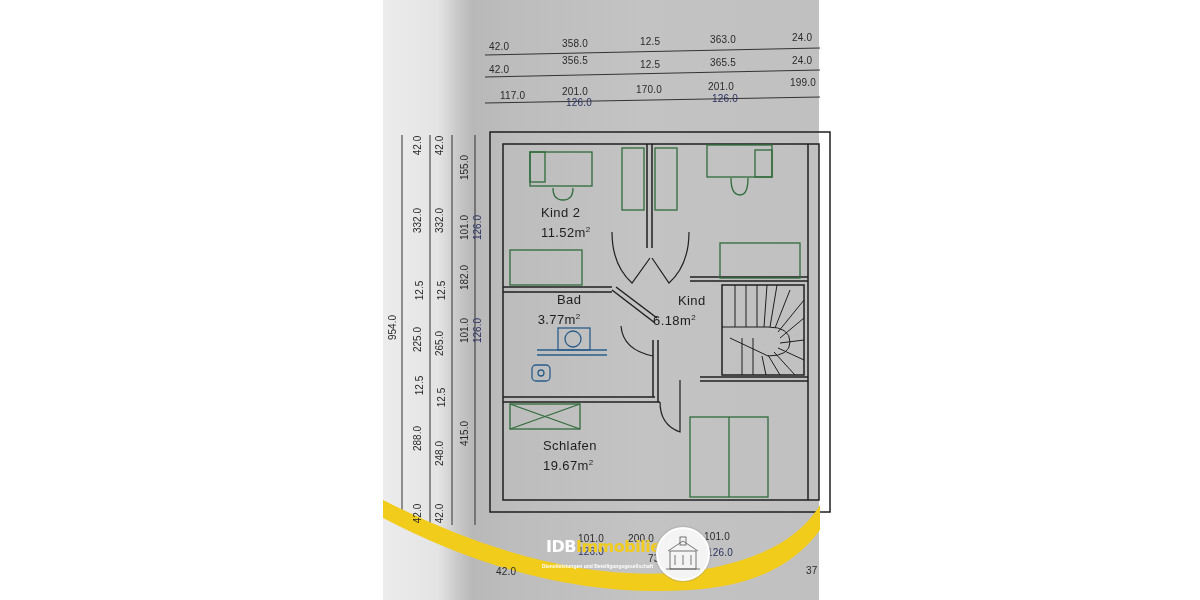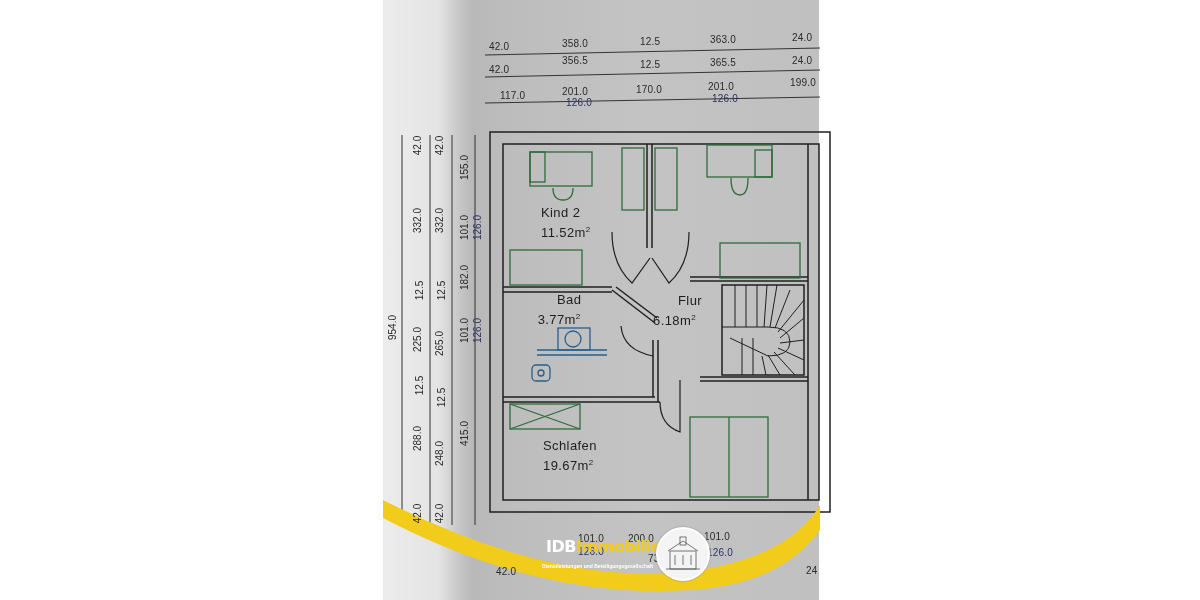--- a/index.html
+++ b/index.html
@@ -184,7 +184,7 @@
   <div><span>3.77m</span><sup>2</sup></div>
 </div>
 <div class="room" style="left:653px;top:292px">
-  <div style="padding-left:25px">Flur</div>
+  <div style="padding-left:25px">Kind</div>
   <div><span>6.18m</span><sup>2</sup></div>
 </div>
 <div class="room" style="left:543px;top:437px">

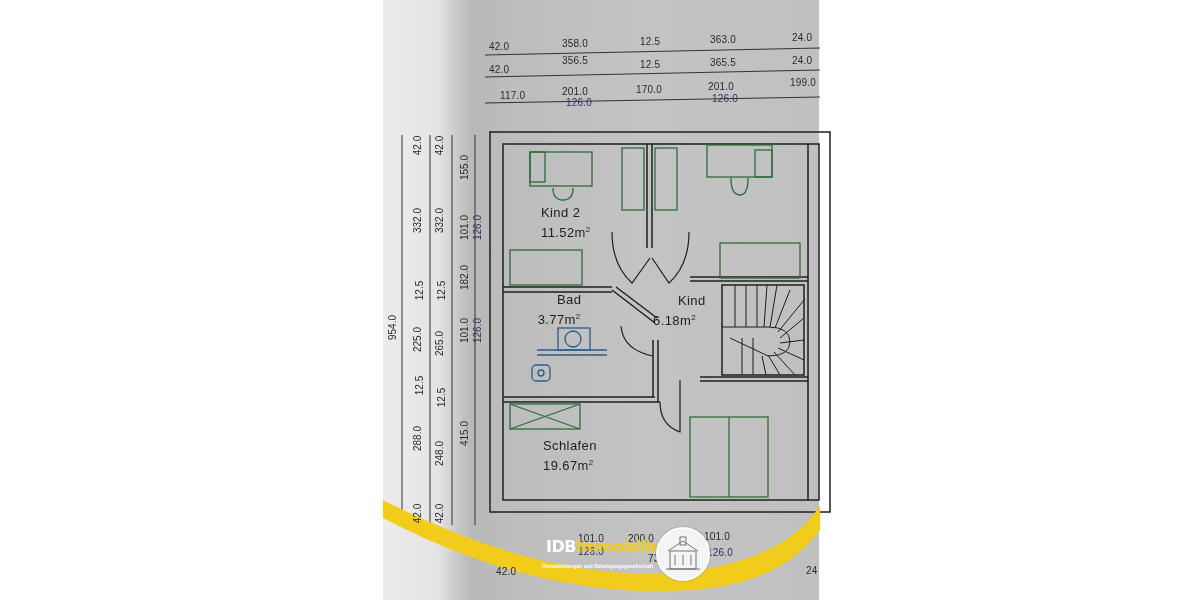--- a/index.html
+++ b/index.html
@@ -200,7 +200,7 @@
   <span class="dim blue" style="left:707px;top:547px">126.0</span>
   <span class="dim" style="left:496px;top:566px">42.0</span>
   <span class="dim" style="left:648px;top:553px">73</span>
-  <span class="dim" style="left:806px;top:565px">24</span>
+  <span class="dim" style="left:806px;top:565px">37</span>
 </div>
 
 <div class="logo">

